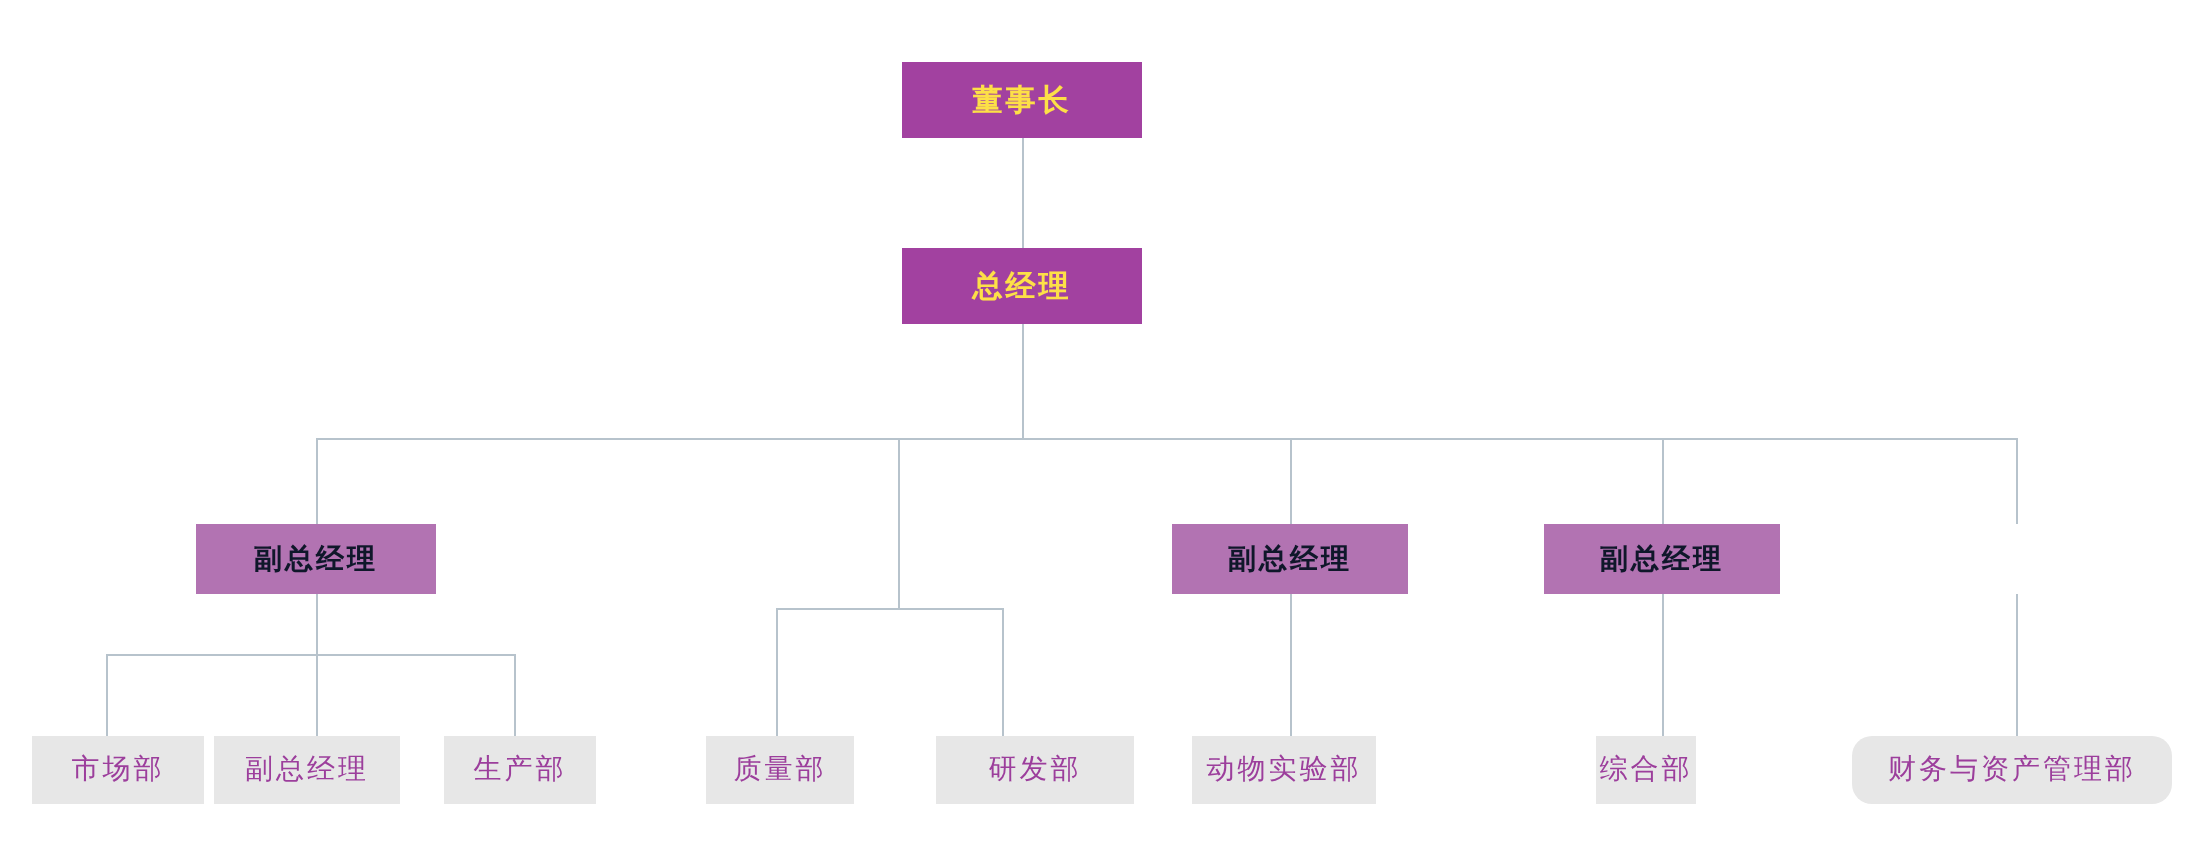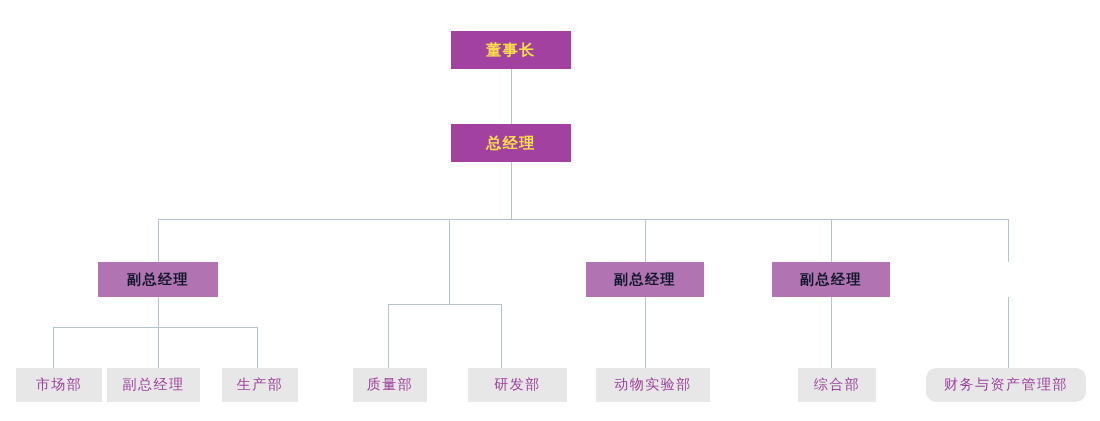--- a/index.html
+++ b/index.html
@@ -84,7 +84,7 @@
   <div class="node lvl-dept" style="left:468px;top:368px;width:99px;height:34px;">
     <span>研发部</span>
   </div>
-  <div class="node lvl-dept" style="left:596px;top:368px;width:114px;height:34px;text-align:center;">
+  <div class="node lvl-dept" style="left:596px;top:368px;width:92px;height:34px;text-align:center;">
     <span>动物实验部</span>
   </div>
   <div class="node lvl-dept" style="left:798px;top:368px;width:78px;height:34px;align-items:center;">

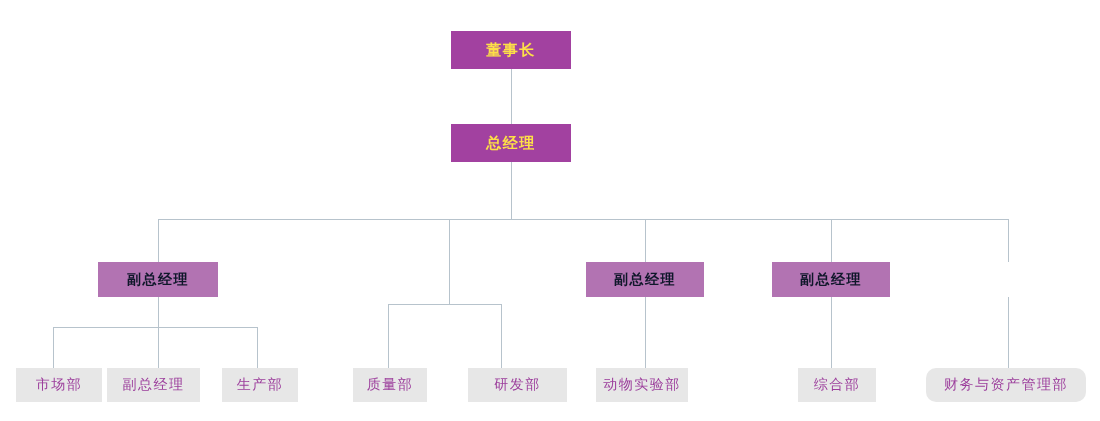--- a/index.html
+++ b/index.html
@@ -87,7 +87,7 @@
   <div class="node lvl-dept" style="left:596px;top:368px;width:92px;height:34px;text-align:center;">
     <span>动物实验部</span>
   </div>
-  <div class="node lvl-dept" style="left:798px;top:368px;width:78px;height:34px;align-items:center;">
+  <div class="node lvl-dept" style="left:798px;top:368px;width:50px;height:34px;align-items:center;">
     <span>综合部</span>
   </div>
   <div class="node lvl-dept" style="left:926px;top:368px;width:160px;height:34px;border-radius:10px;">

